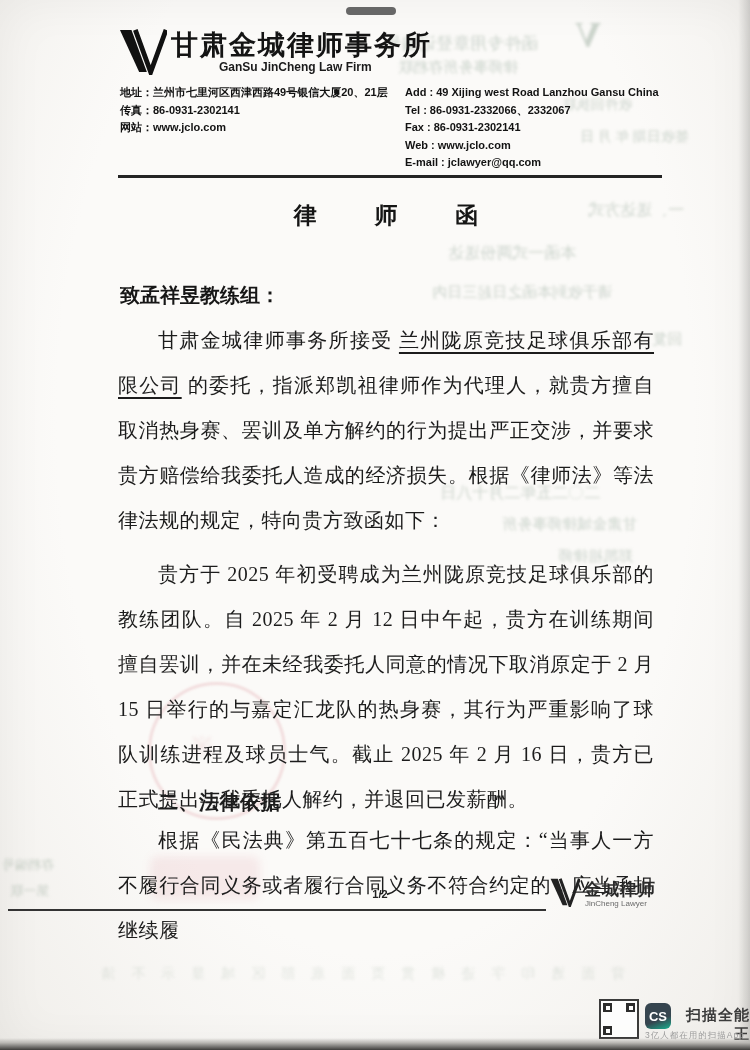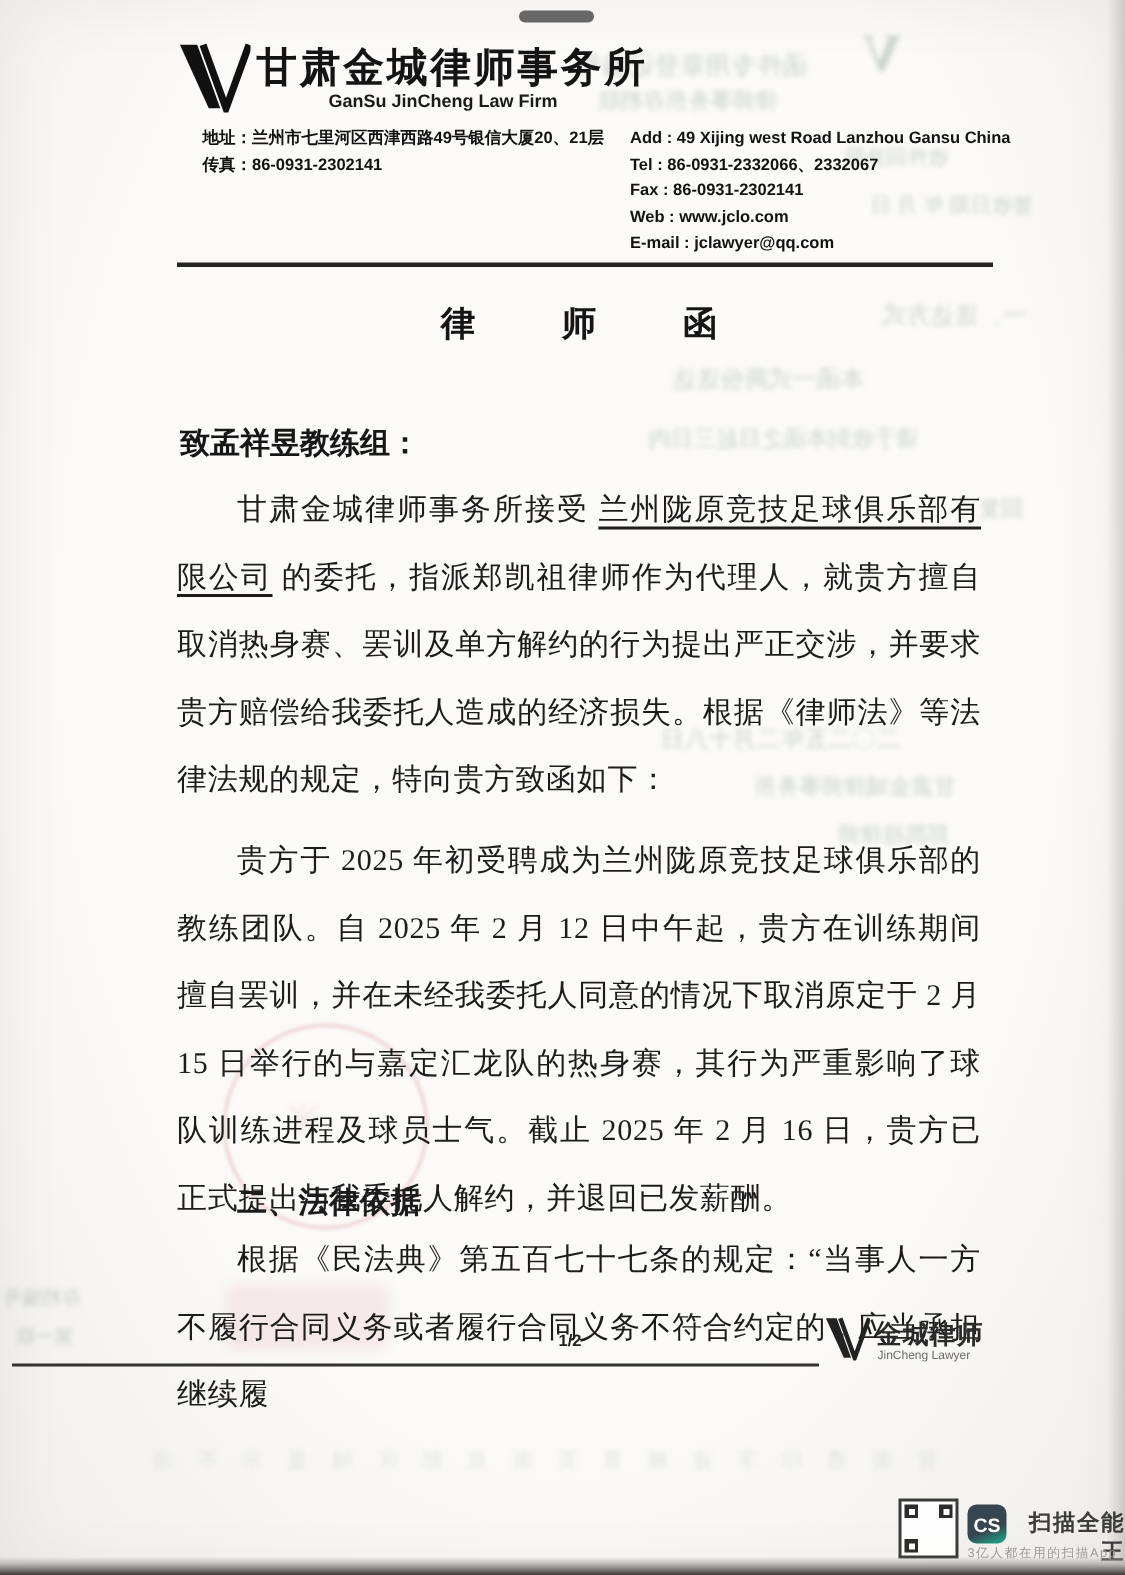--- a/index.html
+++ b/index.html
@@ -35,7 +35,7 @@
            font-size:11px;font-weight:bold;color:#121212;line-height:17.5px;}
   .contact-cn{left:120px;width:285px;}
   .contact-en{left:405px;width:255px;}
-  .contact .row{white-space:nowrap;margin-left:15px;}
+  .contact .row{white-space:nowrap;}
   .header-rule{position:absolute;left:118px;top:175px;width:544px;height:2.5px;background:#242424;}
   
   .doc-title{position:absolute;left:118px;top:200px;width:536px;text-align:center;

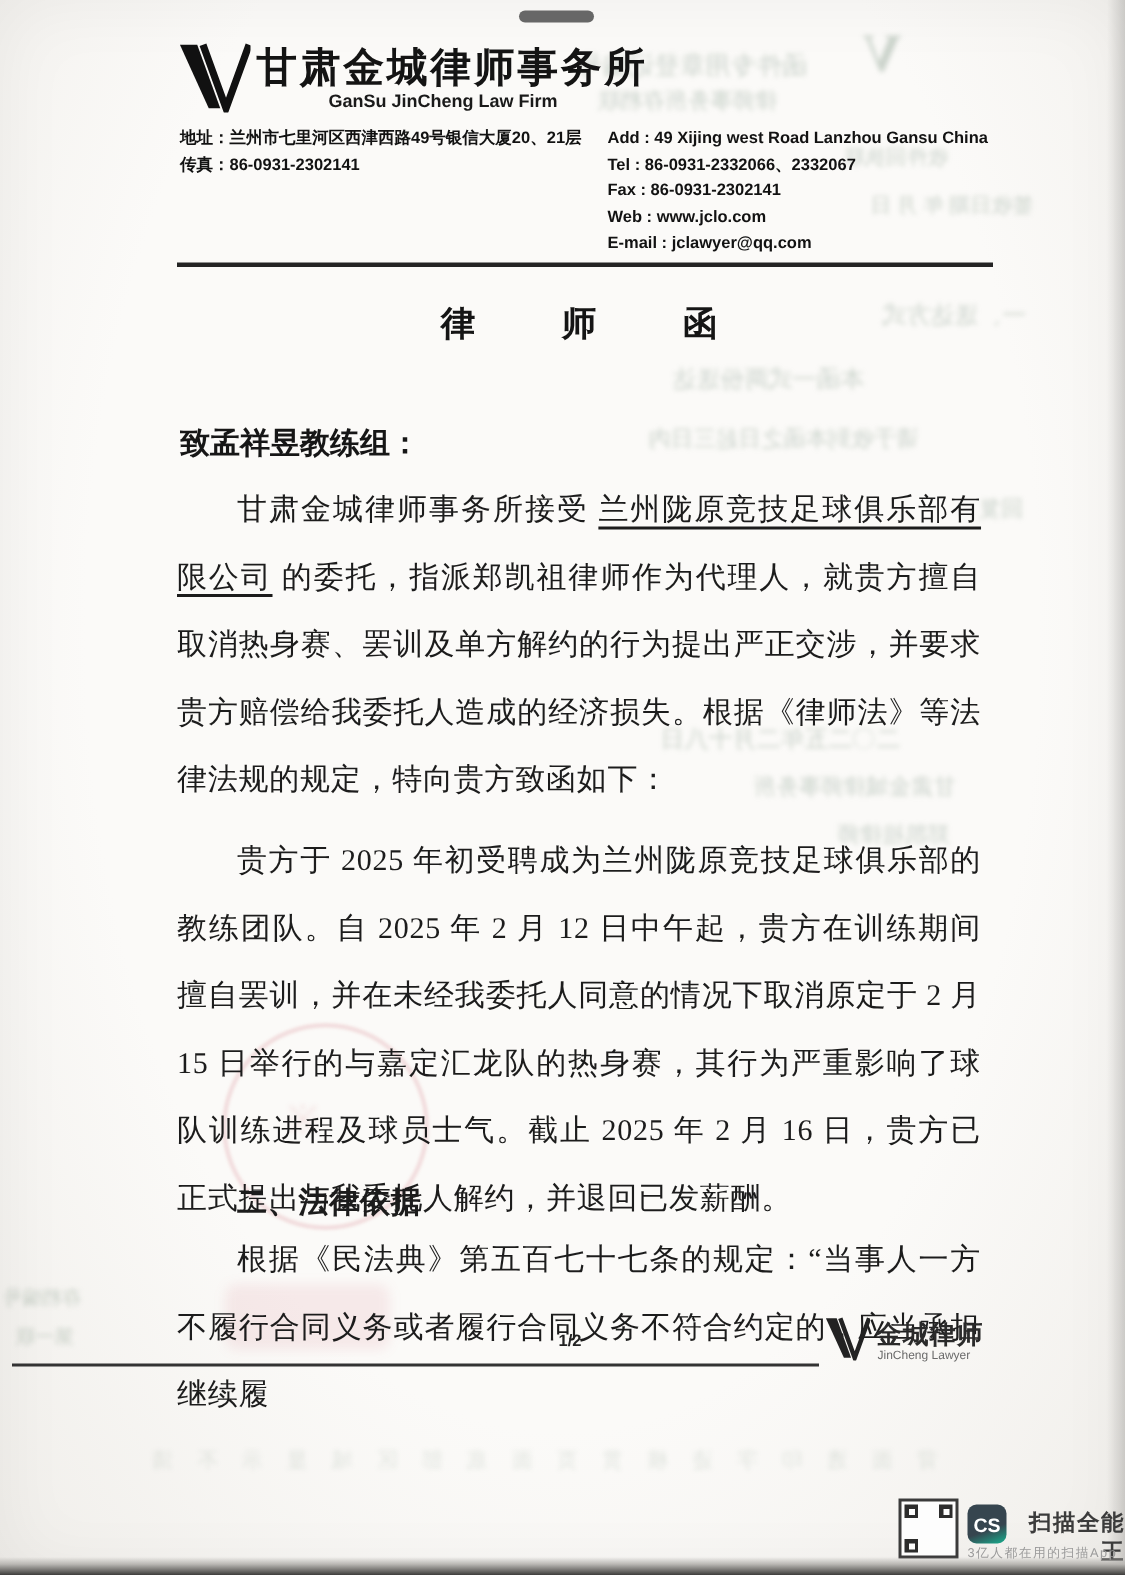--- a/index.html
+++ b/index.html
@@ -116,6 +116,7 @@
   <div class="contact contact-cn">
     <div class="row"><span>地址：</span><span>兰州市七里河区西津西路49号银信大厦20、21层</span></div>
     <div class="row"><span>传真：</span><span>86-0931-2302141</span></div>
+    <div class="row"><span>网站：</span><span>www.jclo.com</span></div>
   </div>
 
   <div class="contact contact-en">

